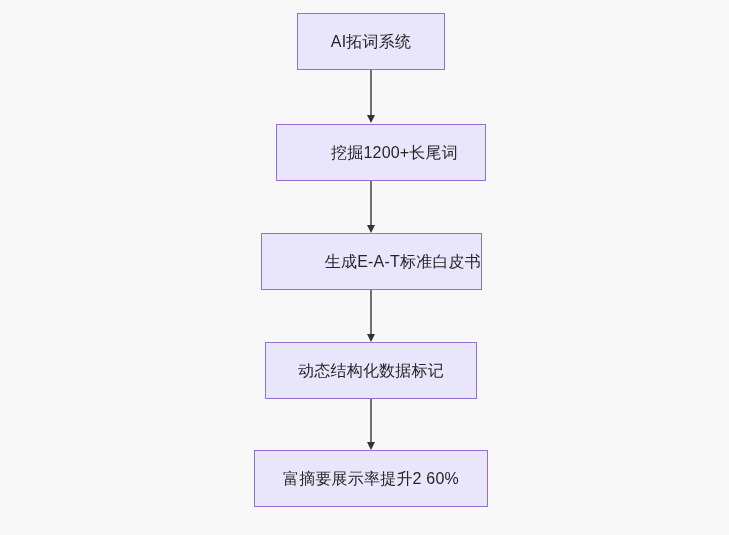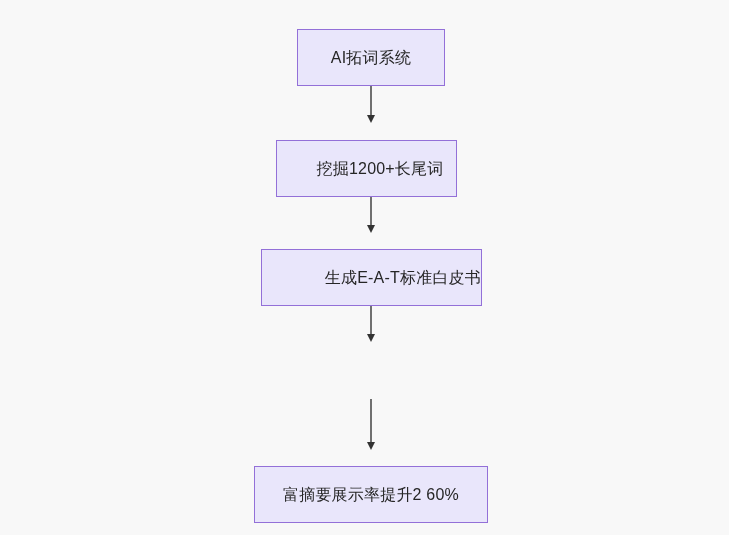--- a/index.html
+++ b/index.html
@@ -31,7 +31,6 @@
     align-items: center;
     justify-content: center;
     height: 57px;
-    margin-top: 16px;
   }
 
   .flow-node-label {

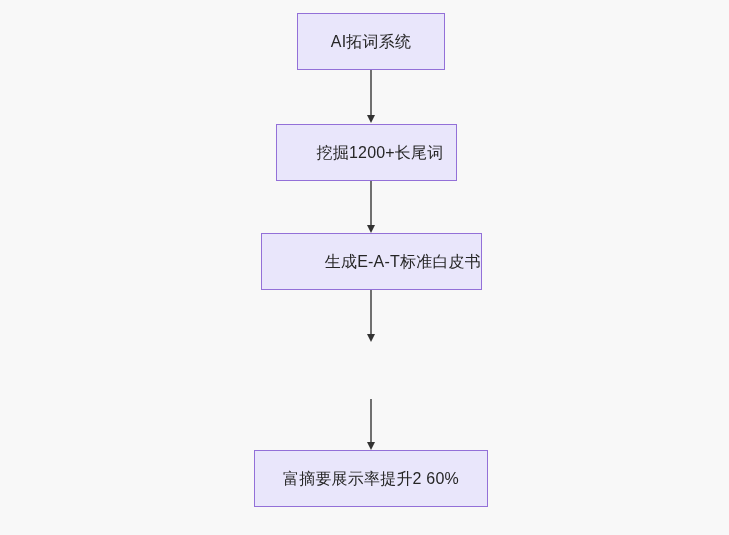--- a/index.html
+++ b/index.html
@@ -78,7 +78,7 @@
     <span class="flow-node-label">AI拓词系统</span>
   </div>
 
-  <div class="flow-node" style="left:276px; top:124px; width:181px;padding-left:27px;">
+  <div class="flow-node" style="left:276px; top:124px; width:210px;padding-left:27px;">
     <span class="flow-node-label">挖掘1200+长尾词</span>
   </div>
 

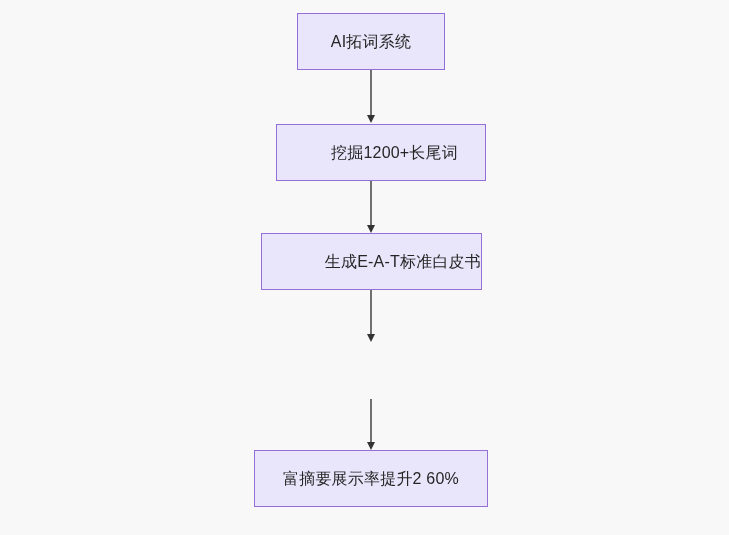--- a/index.html
+++ b/index.html
@@ -86,6 +86,9 @@
     <span class="flow-node-label">生成E-A-T标准白皮书</span>
   </div>
 
+  <div class="flow-node" style="left:265px; top:342px; width:212px;">
+    <span class="flow-node-label">动态结构化数据标记</span>
+  </div>
 
   <div class="flow-node" style="left:254px; top:450px; width:234px;">
     <span class="flow-node-label">富摘要展示率提升2 60%</span>

